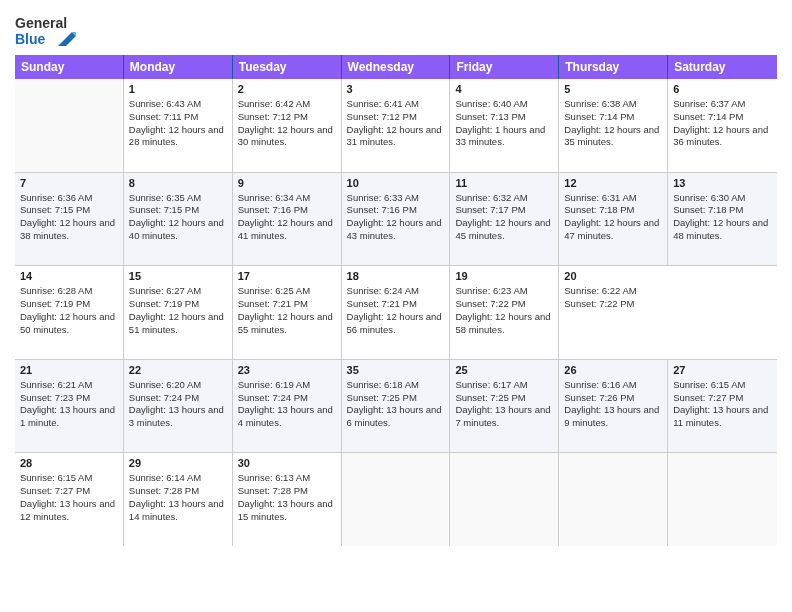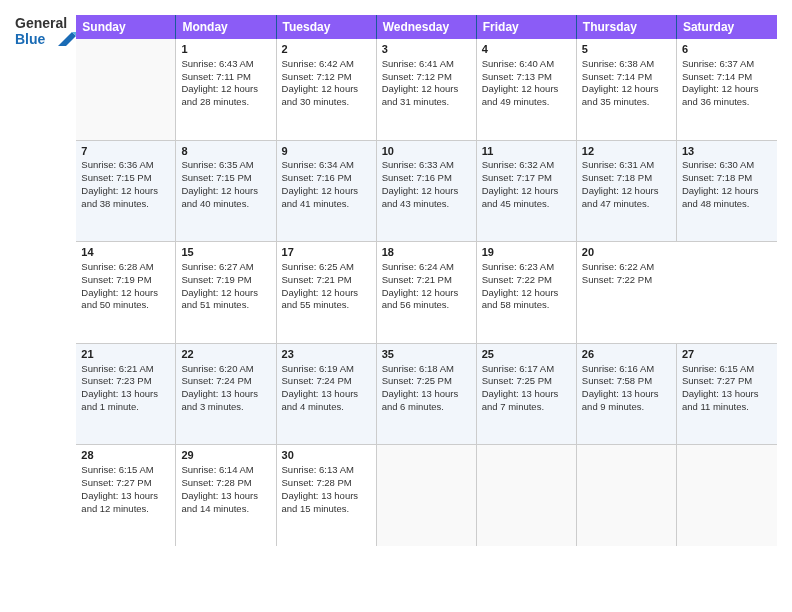--- a/index.html
+++ b/index.html
@@ -15,7 +15,7 @@
       height: 556px;
       padding: 15px 15px 10px 15px;
       display: flex;
-      flex-direction: row;
+      flex-direction: column;
     }
     .header {
       display: flex;

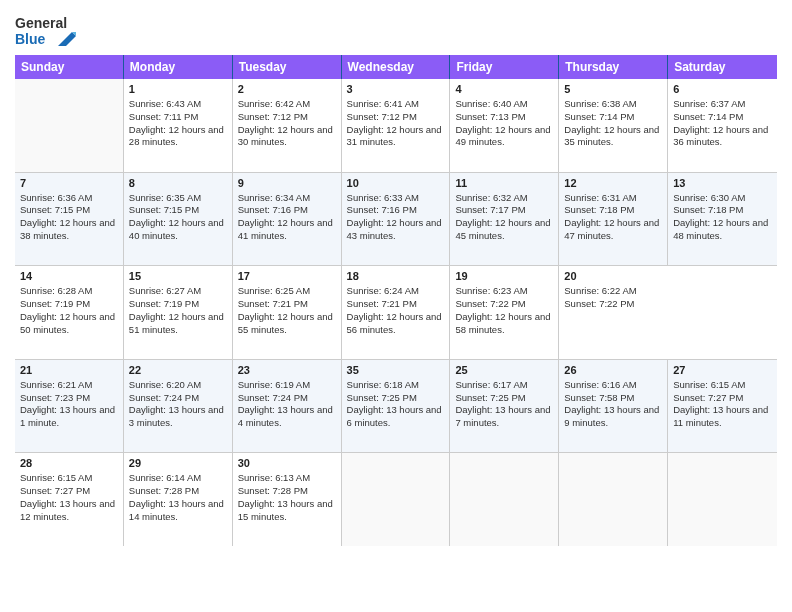--- a/index.html
+++ b/index.html
@@ -151,7 +151,7 @@
             <span class="day-num">4</span>
             <div>Sunrise: 6:40 AM</div>
             <div>Sunset: 7:13 PM</div>
-            <div>Daylight: 12 hours and 49 minutes.</div>
+            <div>Daylight: 1 hours and 33 minutes.</div>
           </div>
           <div class="cal-cell">
             <span class="day-num">5</span>

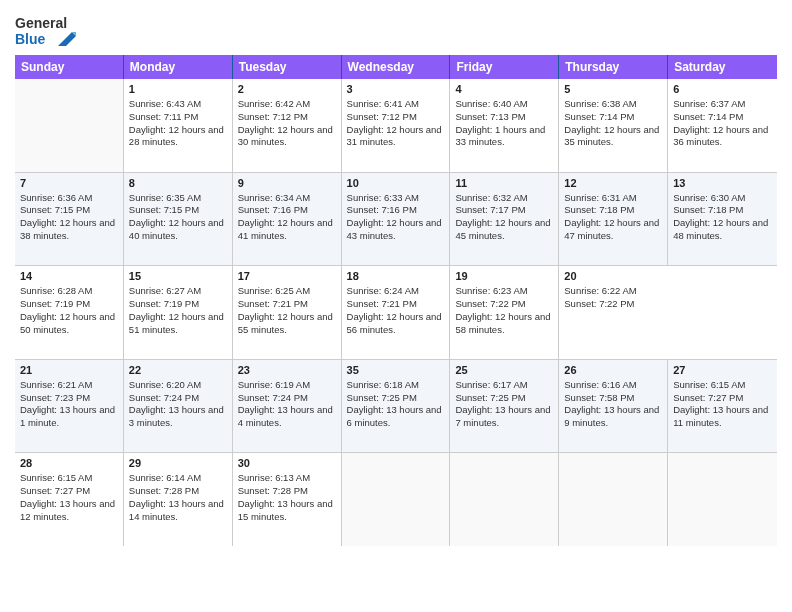--- a/index.html
+++ b/index.html
@@ -281,7 +281,7 @@
           <div class="cal-cell">
             <span class="day-num">26</span>
             <div>Sunrise: 6:16 AM</div>
-            <div>Sunset: 7:58 PM</div>
+            <div>Sunset: 7:26 PM</div>
             <div>Daylight: 13 hours and 9 minutes.</div>
           </div>
           <div class="cal-cell">

